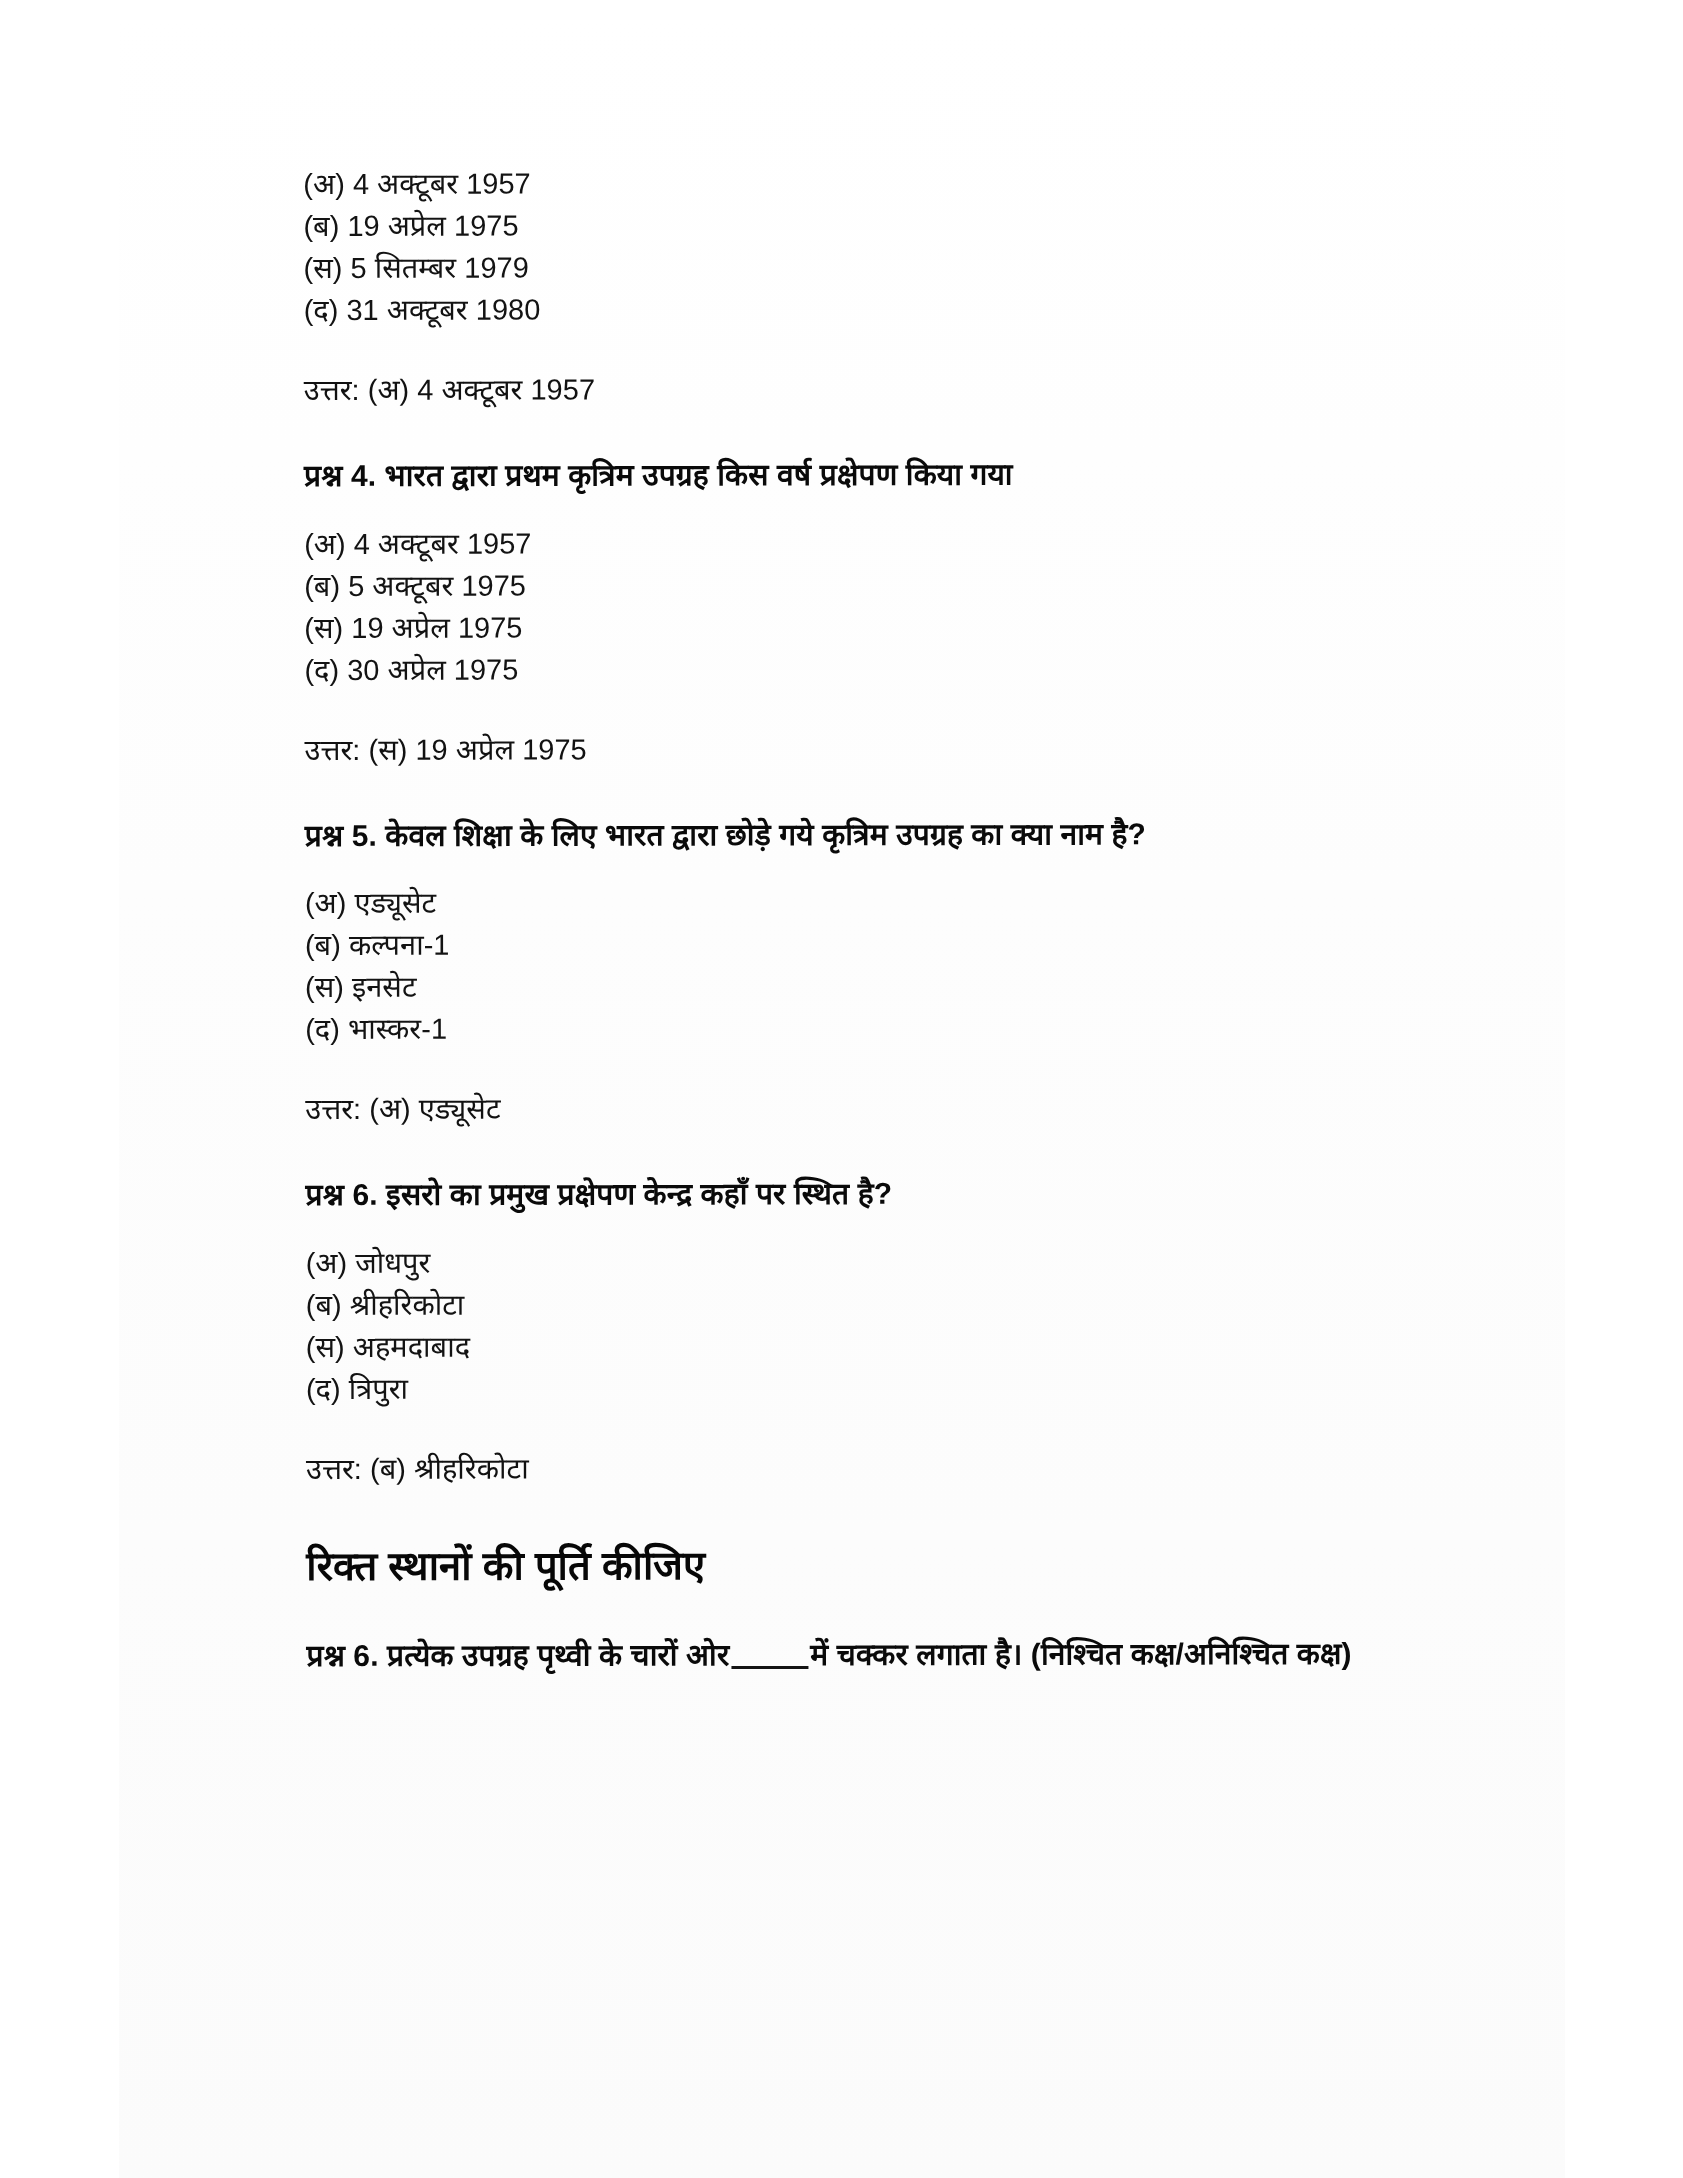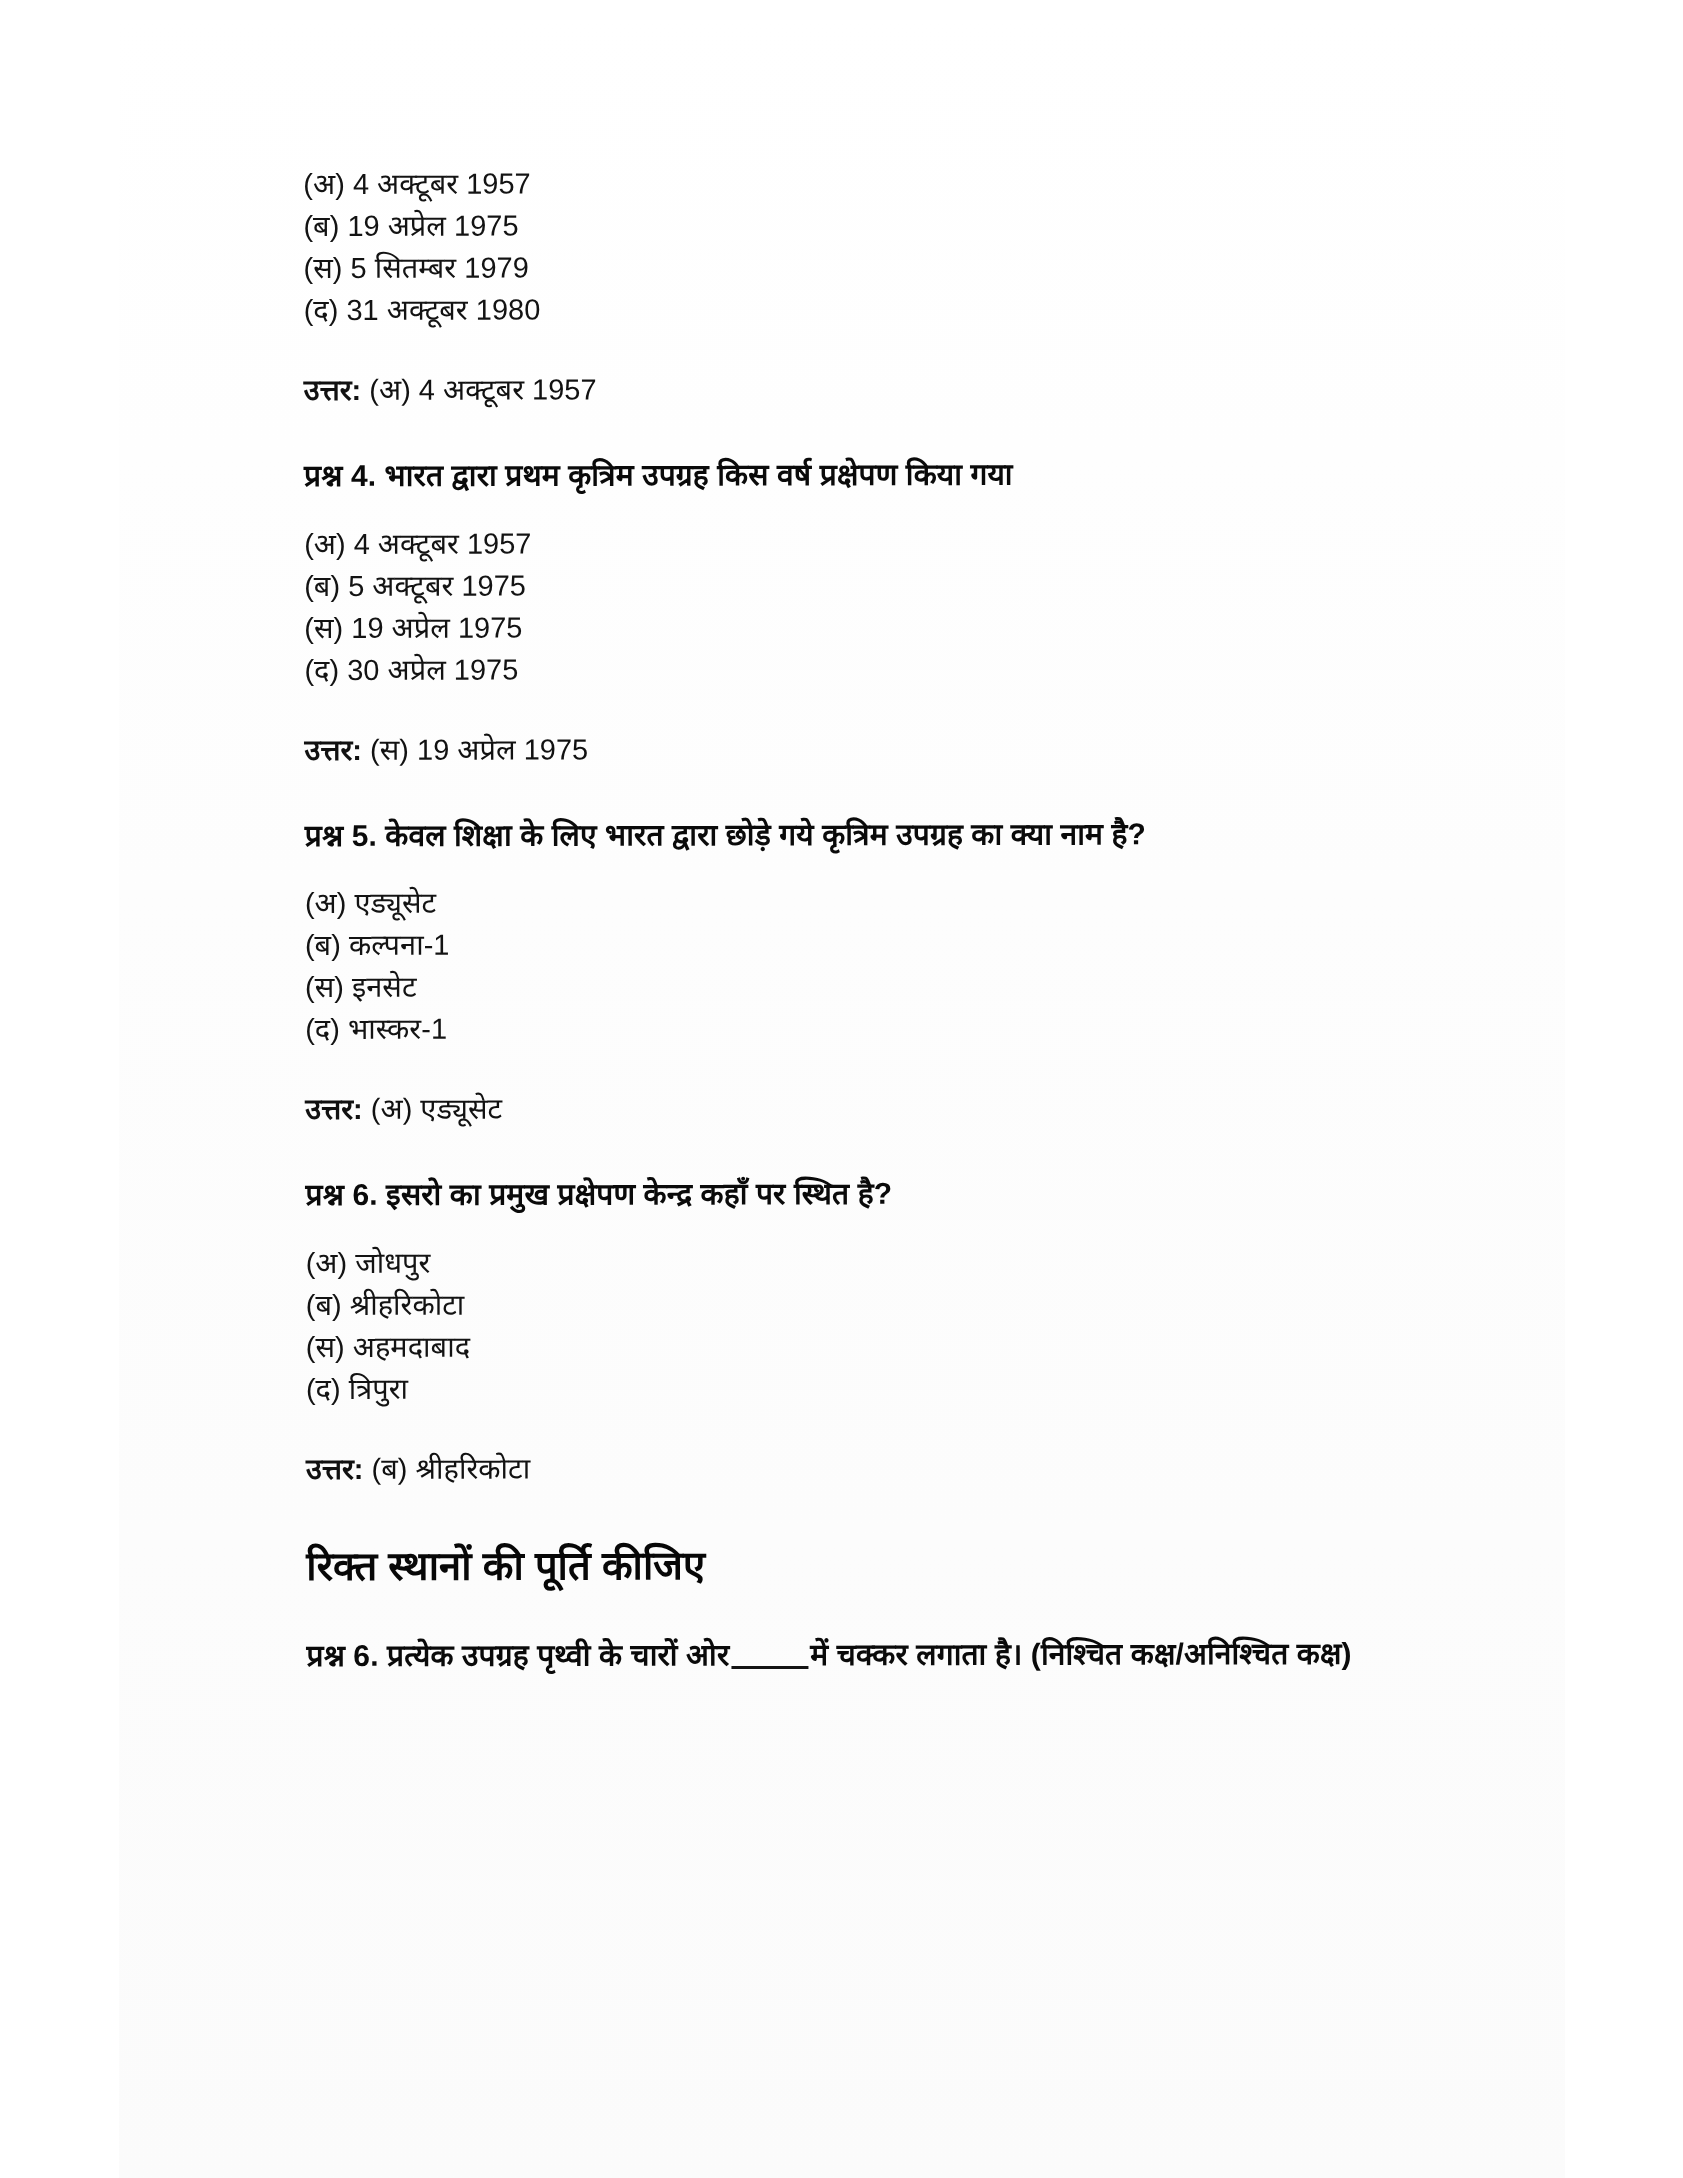--- a/index.html
+++ b/index.html
@@ -65,7 +65,7 @@
     white-space: nowrap;
   }
   .answer .answer-label {
-    font-weight: bold;
+    font-weight: normal;
     text-align: right;
   }
 

